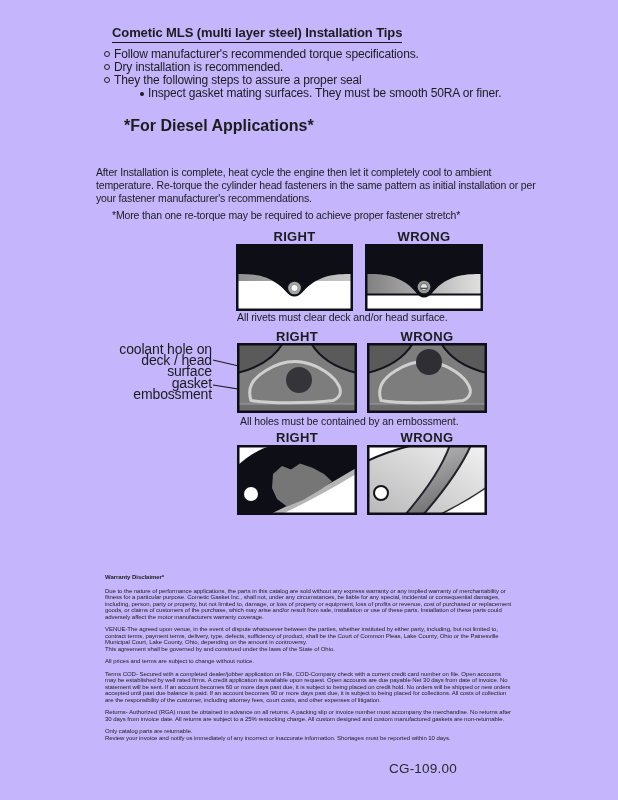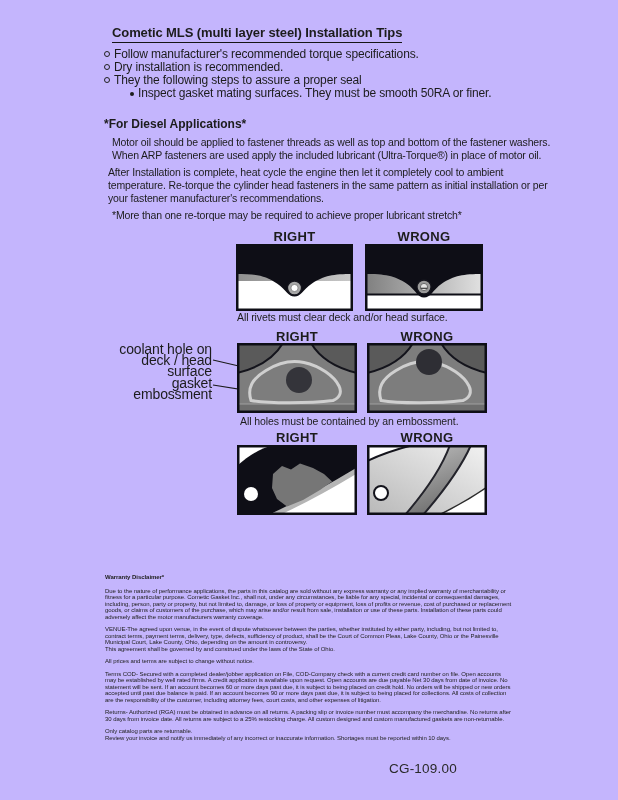--- a/index.html
+++ b/index.html
@@ -15,7 +15,7 @@
   }
   .bullets{left:104px;top:48px;width:450px;font-size:12px;letter-spacing:-0.15px;}
   .bullet-line{line-height:13px;white-space:nowrap;}
-  .bullet-line.sub{margin-left:26px;}
+  .bullet-line.sub{margin-left:36px;}
   .circ{display:inline-block;width:4px;height:4px;border:1px solid #222;border-radius:50%;
         margin-right:4px;vertical-align:1.5px;}
   .dot{display:inline-block;width:4px;height:4px;background:#1c1c1c;border-radius:50%;

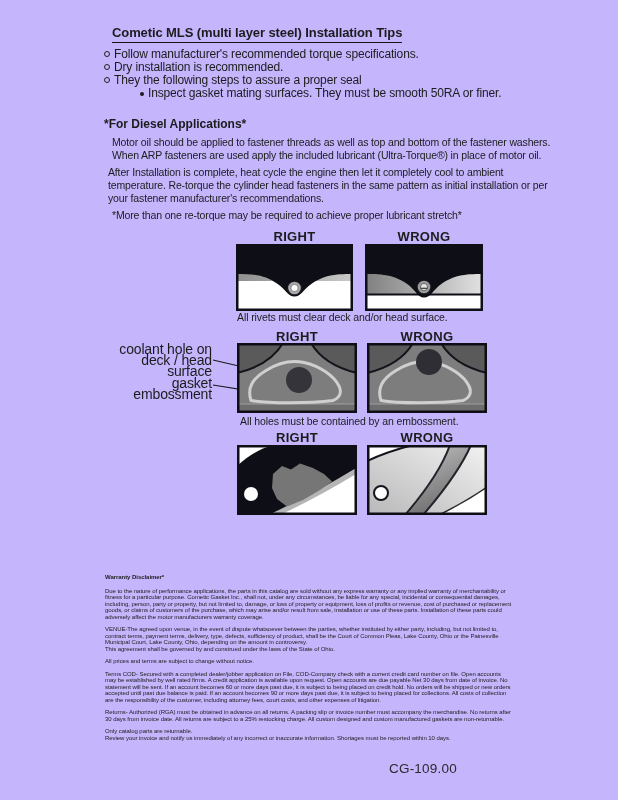--- a/index.html
+++ b/index.html
@@ -20,7 +20,7 @@
         margin-right:4px;vertical-align:1.5px;}
   .dot{display:inline-block;width:4px;height:4px;background:#1c1c1c;border-radius:50%;
        margin-right:4px;vertical-align:1.5px;}
-  .diesel-heading{left:104px;top:117px;font-size:12px;font-weight:bold;margin:0;}
+  .diesel-heading{left:124px;top:117px;font-size:16px;font-weight:bold;margin:0;}
   .body-para{width:442px;font-size:10.5px;line-height:13px;letter-spacing:-0.15px;margin:0;}
   .p1{left:112px;top:136px;}
   .p2{left:108px;top:166px;}

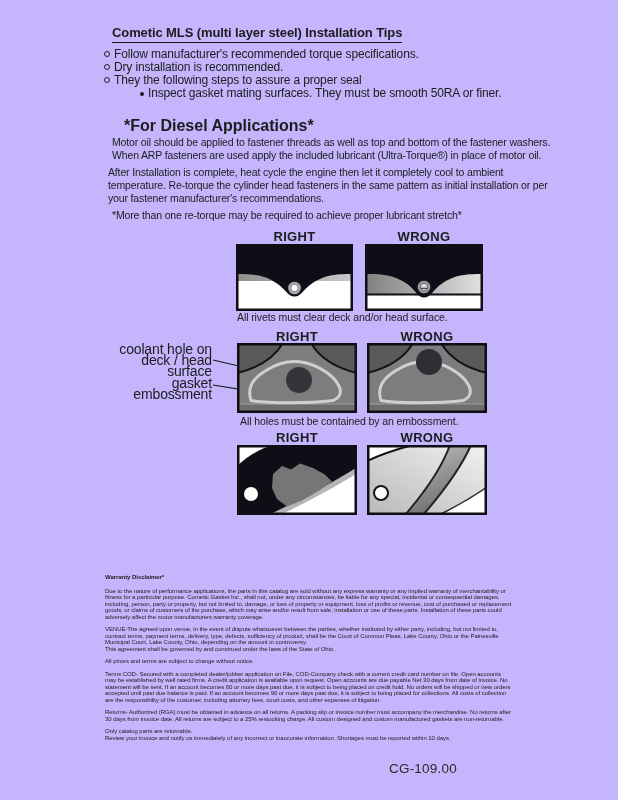--- a/index.html
+++ b/index.html
@@ -53,7 +53,6 @@
   </div>
 
   <h2 class="abs diesel-heading">*For Diesel Applications*</h2>
-  <p class="abs body-para p1">Motor oil should be applied to fastener threads as well as top and bottom of the fastener washers. When ARP fasteners are used apply the included lubricant (Ultra-Torque®) in place of motor oil.</p>
   <p class="abs body-para p2">After Installation is complete, heat cycle the engine then let it completely cool to ambient temperature. Re-torque the cylinder head fasteners in the same pattern as initial installation or per your fastener manufacturer's recommendations.</p>
   <p class="abs body-para p3">*More than one re-torque may be required to achieve proper lubricant stretch*</p>
 

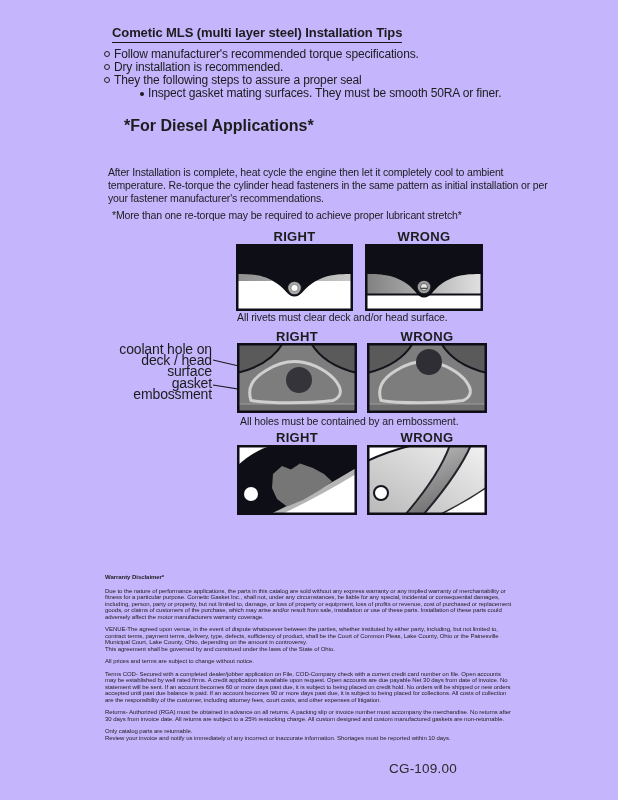--- a/index.html
+++ b/index.html
@@ -23,7 +23,7 @@
   .diesel-heading{left:124px;top:117px;font-size:16px;font-weight:bold;margin:0;}
   .body-para{width:442px;font-size:10.5px;line-height:13px;letter-spacing:-0.15px;margin:0;}
   .p1{left:112px;top:136px;}
-  .p2{left:108px;top:166px;}
+  .p2{left:96px;top:166px;}
   .p3{left:112px;top:209px;}
   
   .rw-label{font-size:13px;font-weight:bold;text-align:center;letter-spacing:0.3px;}

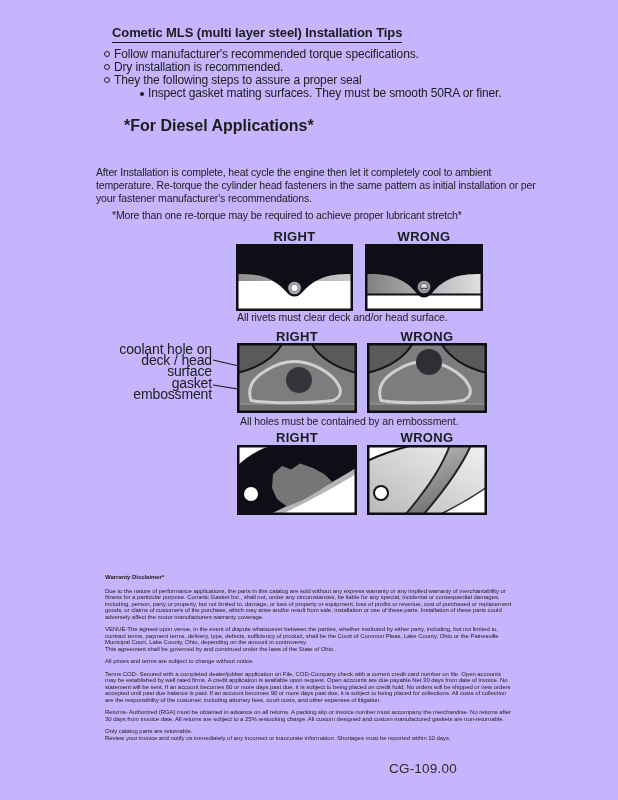--- a/index.html
+++ b/index.html
@@ -54,7 +54,7 @@
 
   <h2 class="abs diesel-heading">*For Diesel Applications*</h2>
   <p class="abs body-para p2">After Installation is complete, heat cycle the engine then let it completely cool to ambient temperature. Re-torque the cylinder head fasteners in the same pattern as initial installation or per your fastener manufacturer's recommendations.</p>
-  <p class="abs body-para p3">*More than one re-torque may be required to achieve proper lubricant stretch*</p>
+  <p class="abs body-para p3">*More than one re-torque may be required to achieve proper fastener stretch*</p>
 
   <div class="abs rw-label" style="left:236px;top:229px;width:117px;">RIGHT</div>
   <div class="abs rw-label" style="left:365px;top:229px;width:118px;">WRONG</div>

